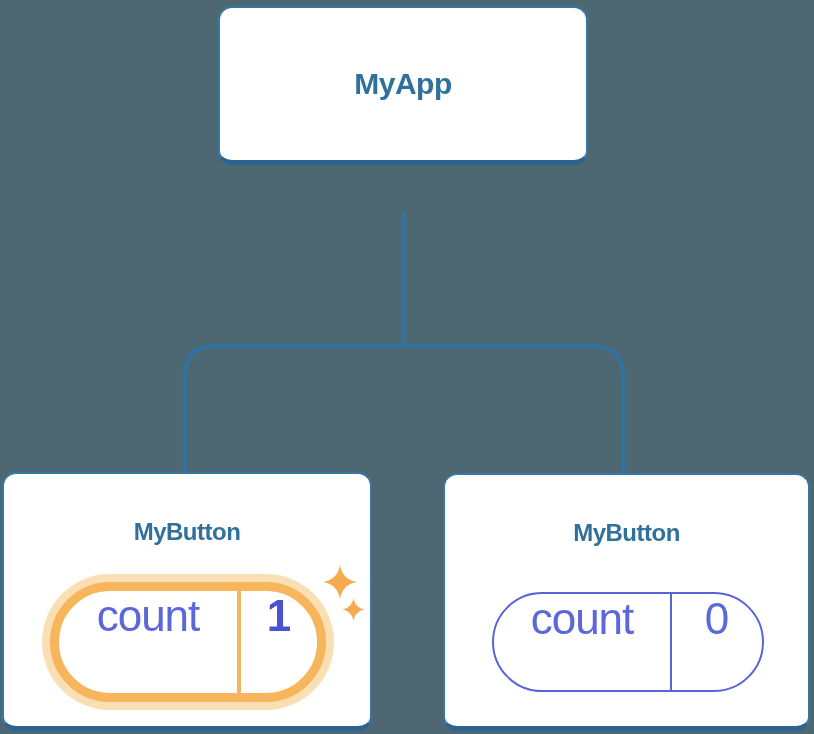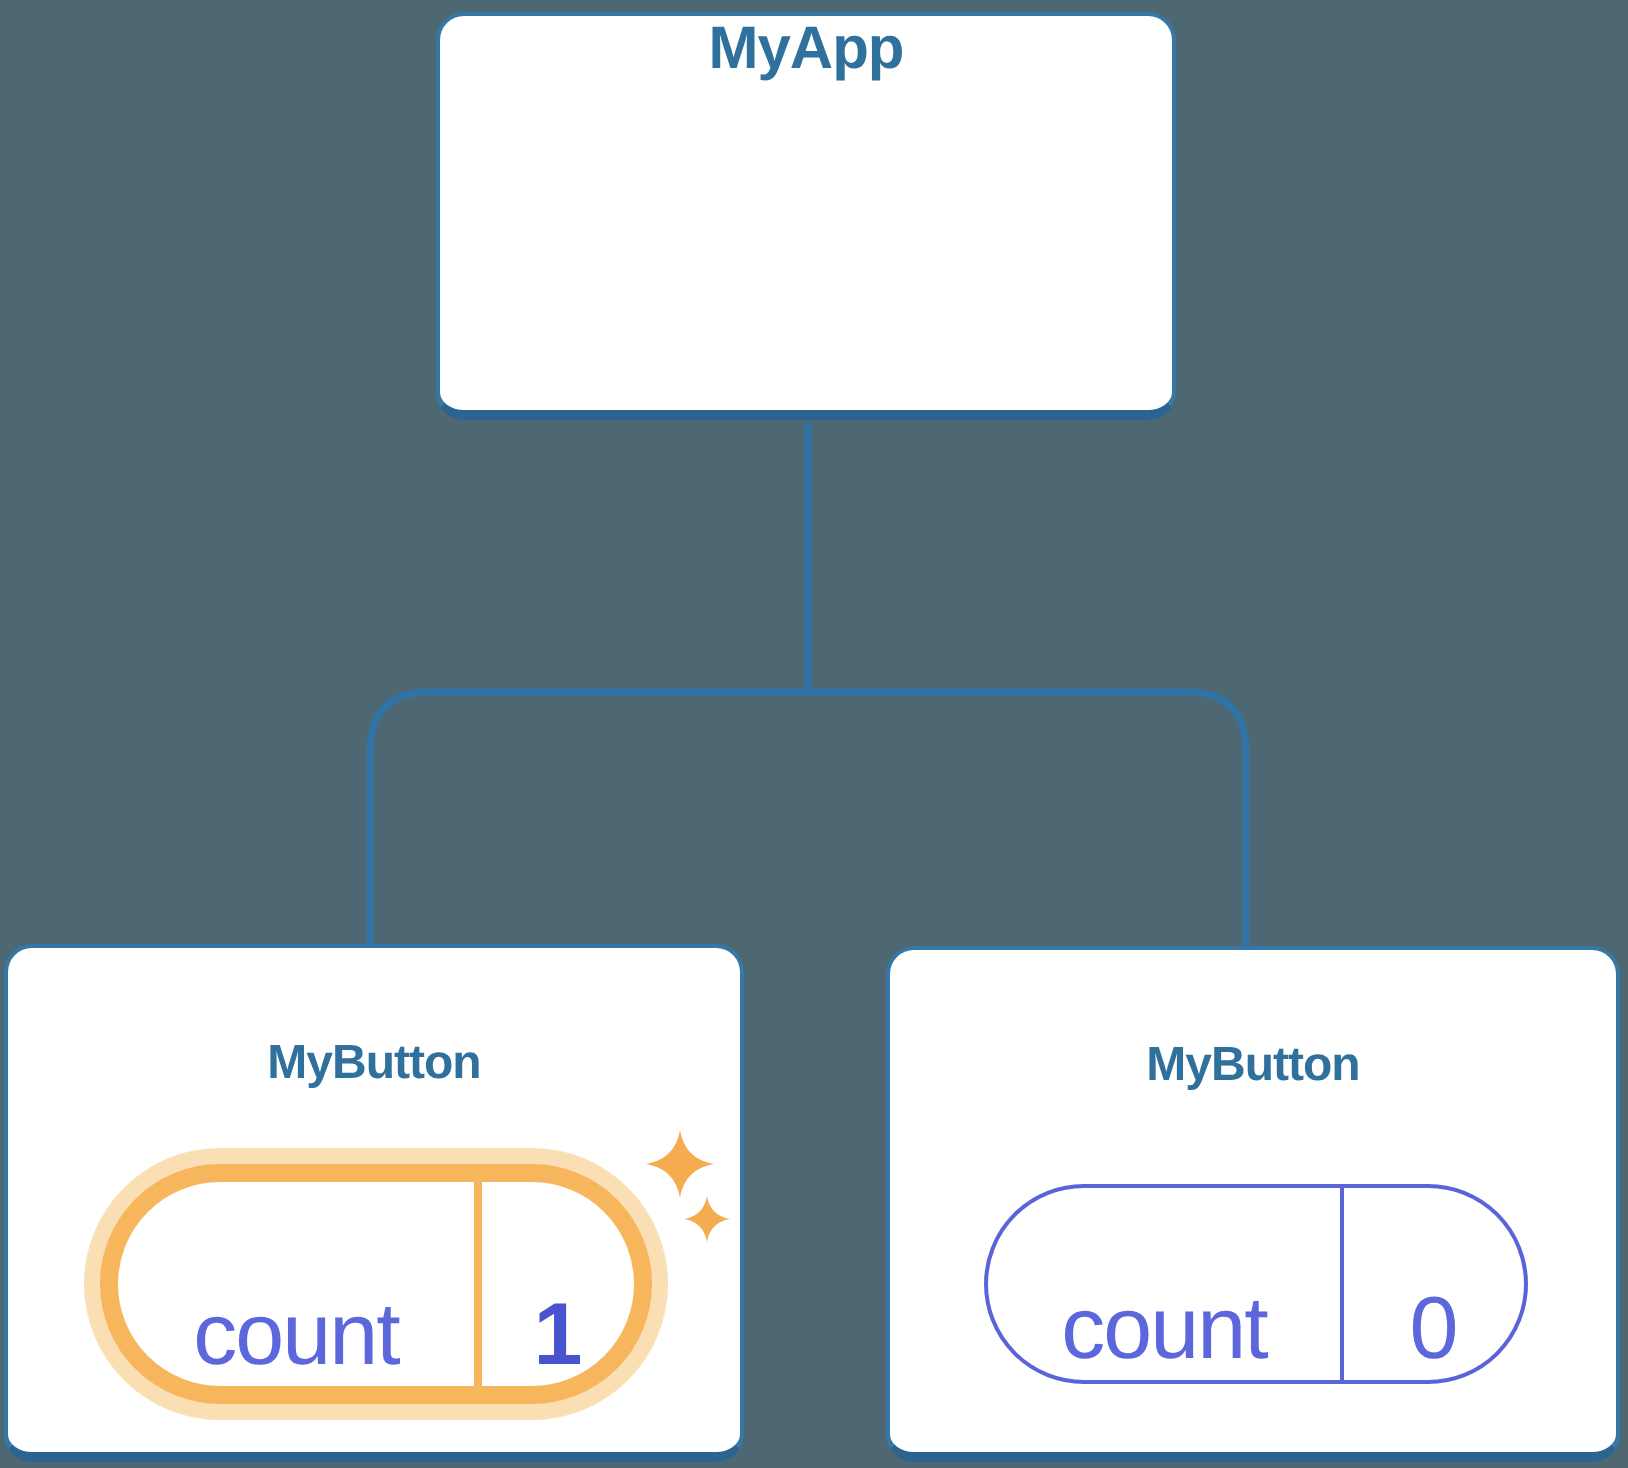--- a/index.html
+++ b/index.html
@@ -47,9 +47,9 @@
   }
   .card-root {
     left: 218px; top: 6px;
-    width: 370px; height: 204px;
+    width: 370px; height: 159px;
     display: flex;
-    align-items: flex-start;
+    align-items: center;
     justify-content: center;
   }
   .card-root .card-title {

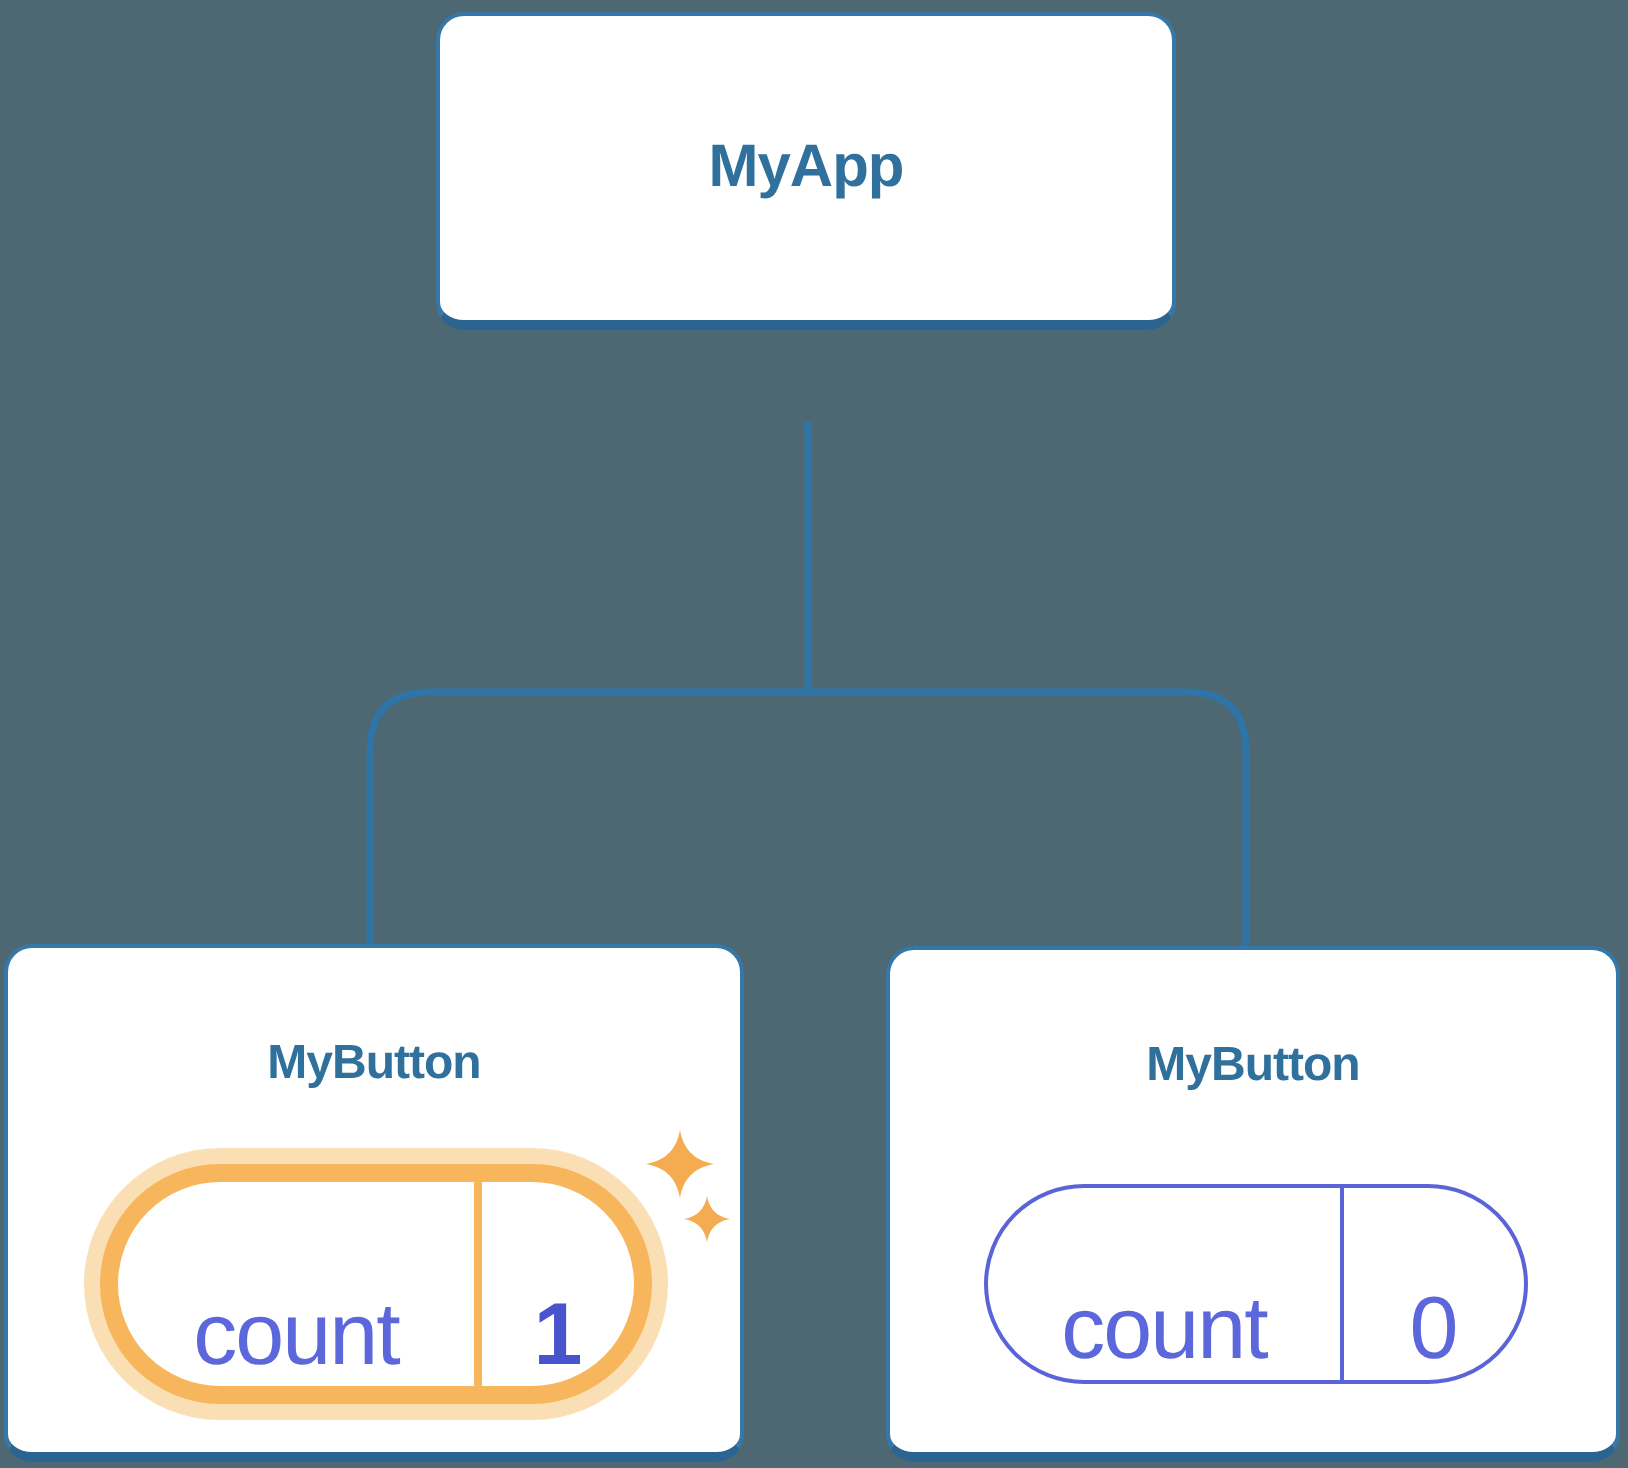--- a/index.html
+++ b/index.html
@@ -103,7 +103,7 @@
   .pill-highlight .pill-divider { width: 4px; background: var(--highlight-orange); }
   .pill-key-section, .pill-value-section {
     display: flex;
-    align-items: flex-end;
+    align-items: flex-start;
     justify-content: center;
   }
   .pill-value-section { flex: 1; }

